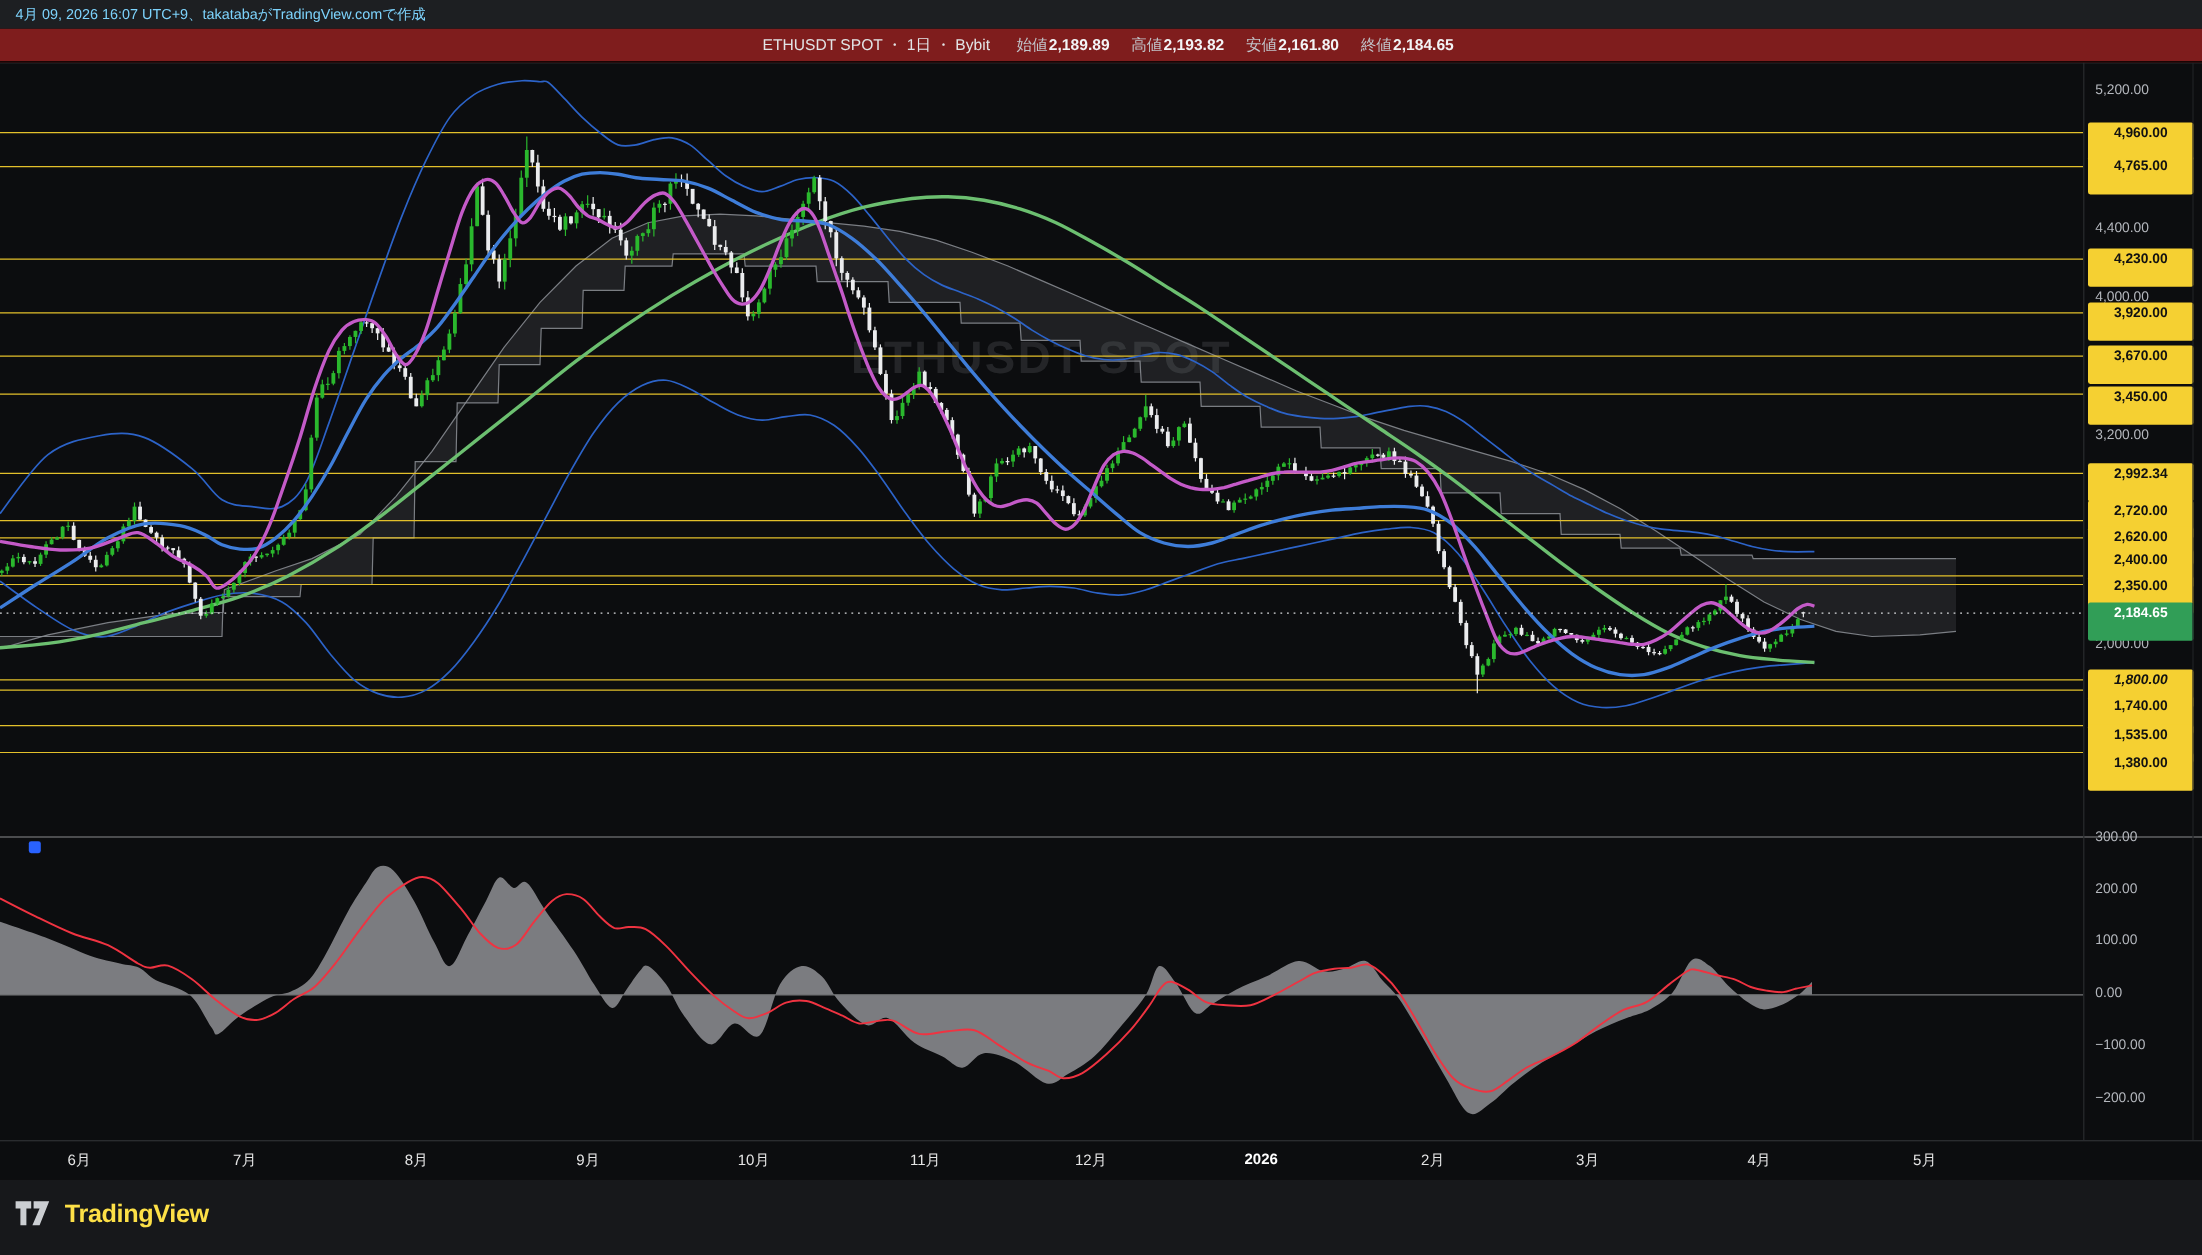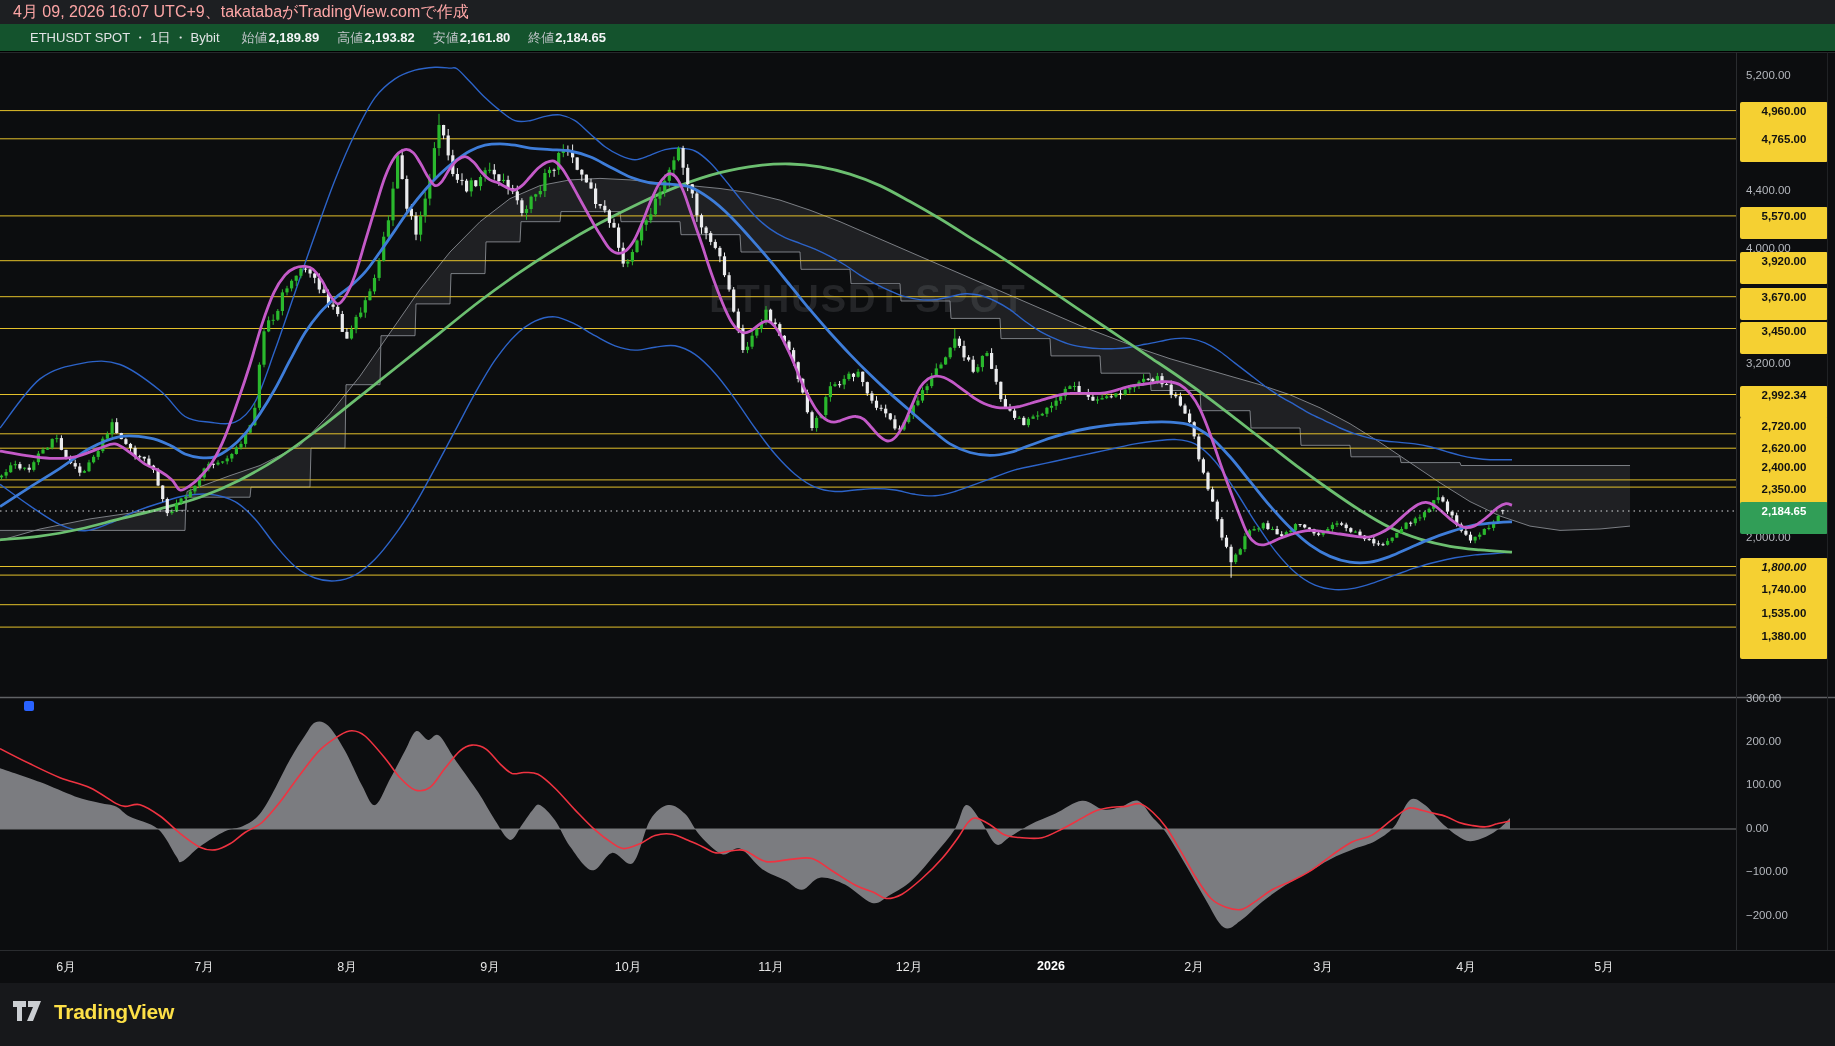--- a/index.html
+++ b/index.html
@@ -6,7 +6,7 @@
   body{width:1835px;height:1046px;position:relative;overflow:hidden;
        font-family:"Liberation Sans",sans-serif;-webkit-font-smoothing:antialiased;}
   #capture-bar{position:absolute;left:0;top:0;width:1835px;height:24px;background:#1d1f22;
-       color:#fca5a5;font-size:16px;line-height:24px;padding-left:13px;box-sizing:border-box;z-index:30;}
+       color:#7dd3fc;font-size:12px;line-height:24px;padding-left:13px;box-sizing:border-box;z-index:30;}
   #legend-bar{position:absolute;left:0;top:24px;width:1835px;height:28px;background:#14532d;
        border-bottom:1px solid #000;color:#d6d8db;font-size:13px;line-height:28px;z-index:30;
        padding-left:30px;box-sizing:border-box;white-space:nowrap;}

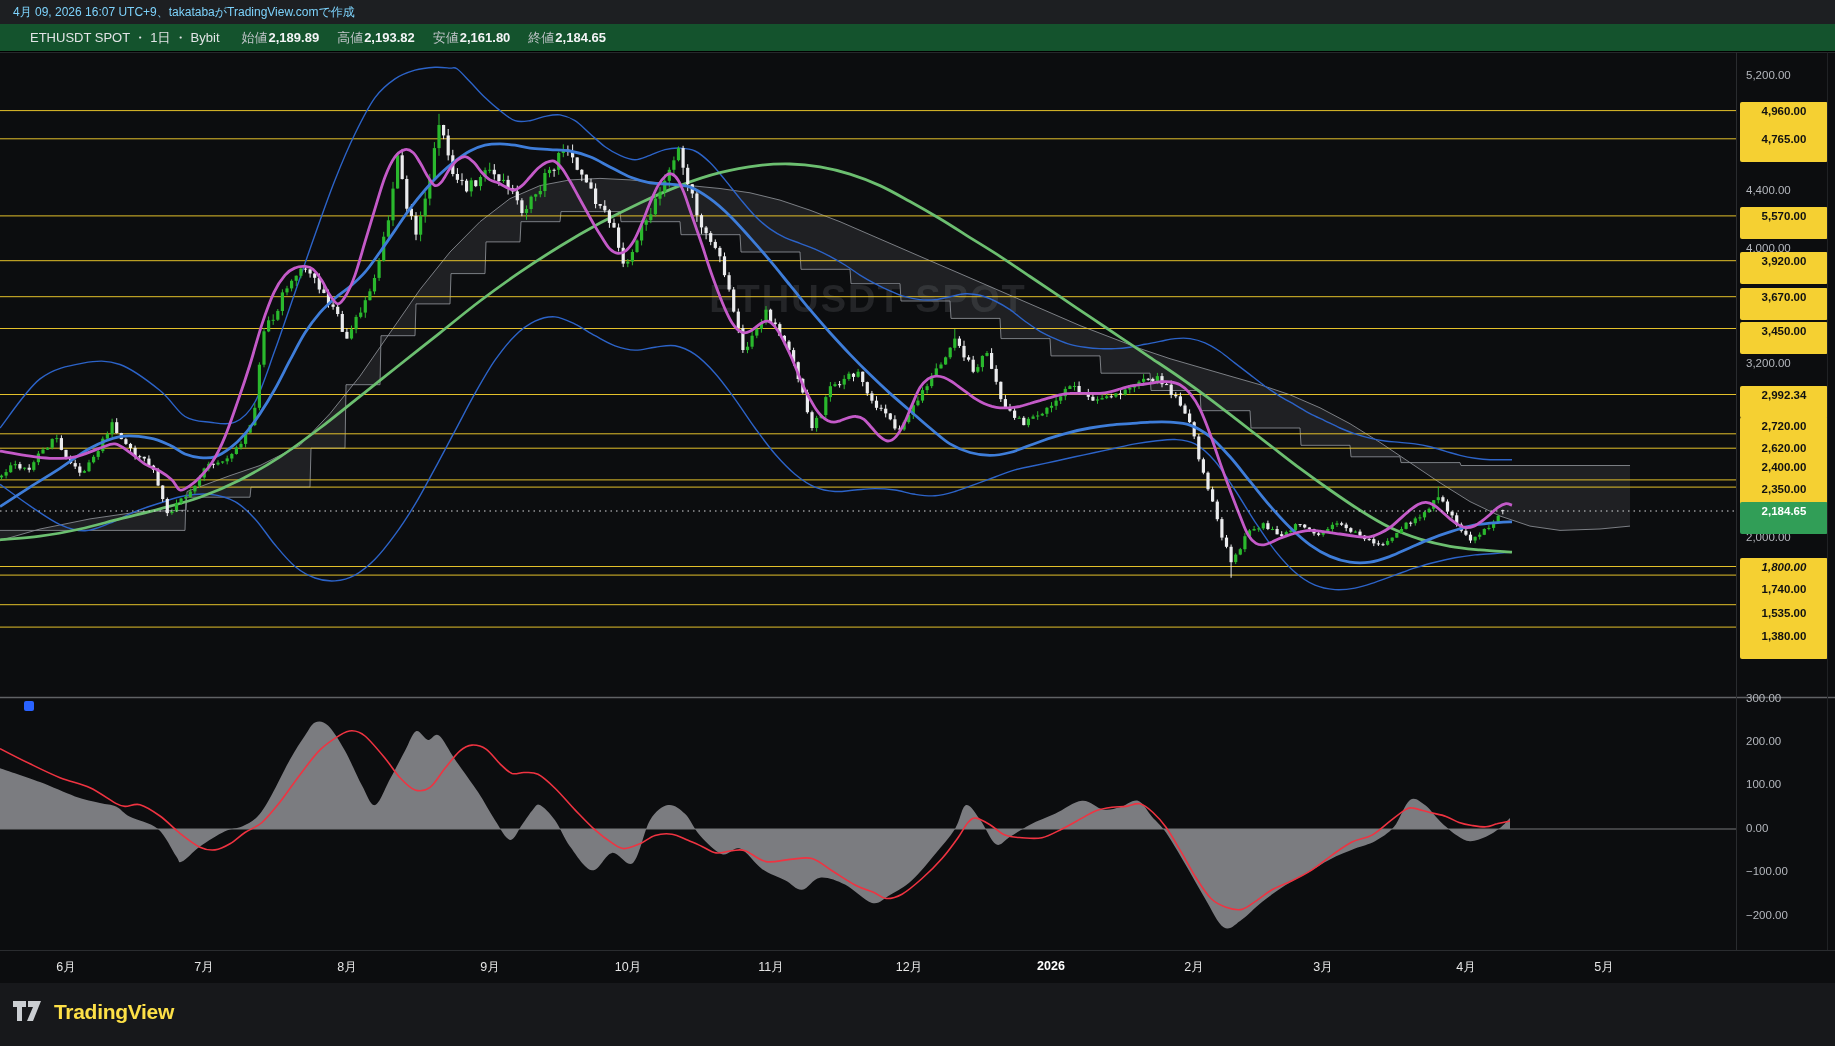--- a/index.html
+++ b/index.html
@@ -7,9 +7,9 @@
        font-family:"Liberation Sans",sans-serif;-webkit-font-smoothing:antialiased;}
   #capture-bar{position:absolute;left:0;top:0;width:1835px;height:24px;background:#1d1f22;
        color:#7dd3fc;font-size:12px;line-height:24px;padding-left:13px;box-sizing:border-box;z-index:30;}
-  #legend-bar{position:absolute;left:0;top:24px;width:1835px;height:28px;background:#14532d;
+  #legend-bar{position:absolute;left:0;top:24px;width:1835px;height:28px;background:#7f1d1d;
        border-bottom:1px solid #000;color:#d6d8db;font-size:13px;line-height:28px;z-index:30;
-       padding-left:30px;box-sizing:border-box;white-space:nowrap;}
+       padding-left:30px;box-sizing:border-box;white-space:nowrap;text-align:center;}
   #legend-bar .sym{color:#e2e4e6;margin-right:22px;}
   #legend-bar .pair{margin-right:18px;color:#c2c5ca;}
   #legend-bar .pair b{color:#f3f4f6;font-weight:700;margin-left:1px;}

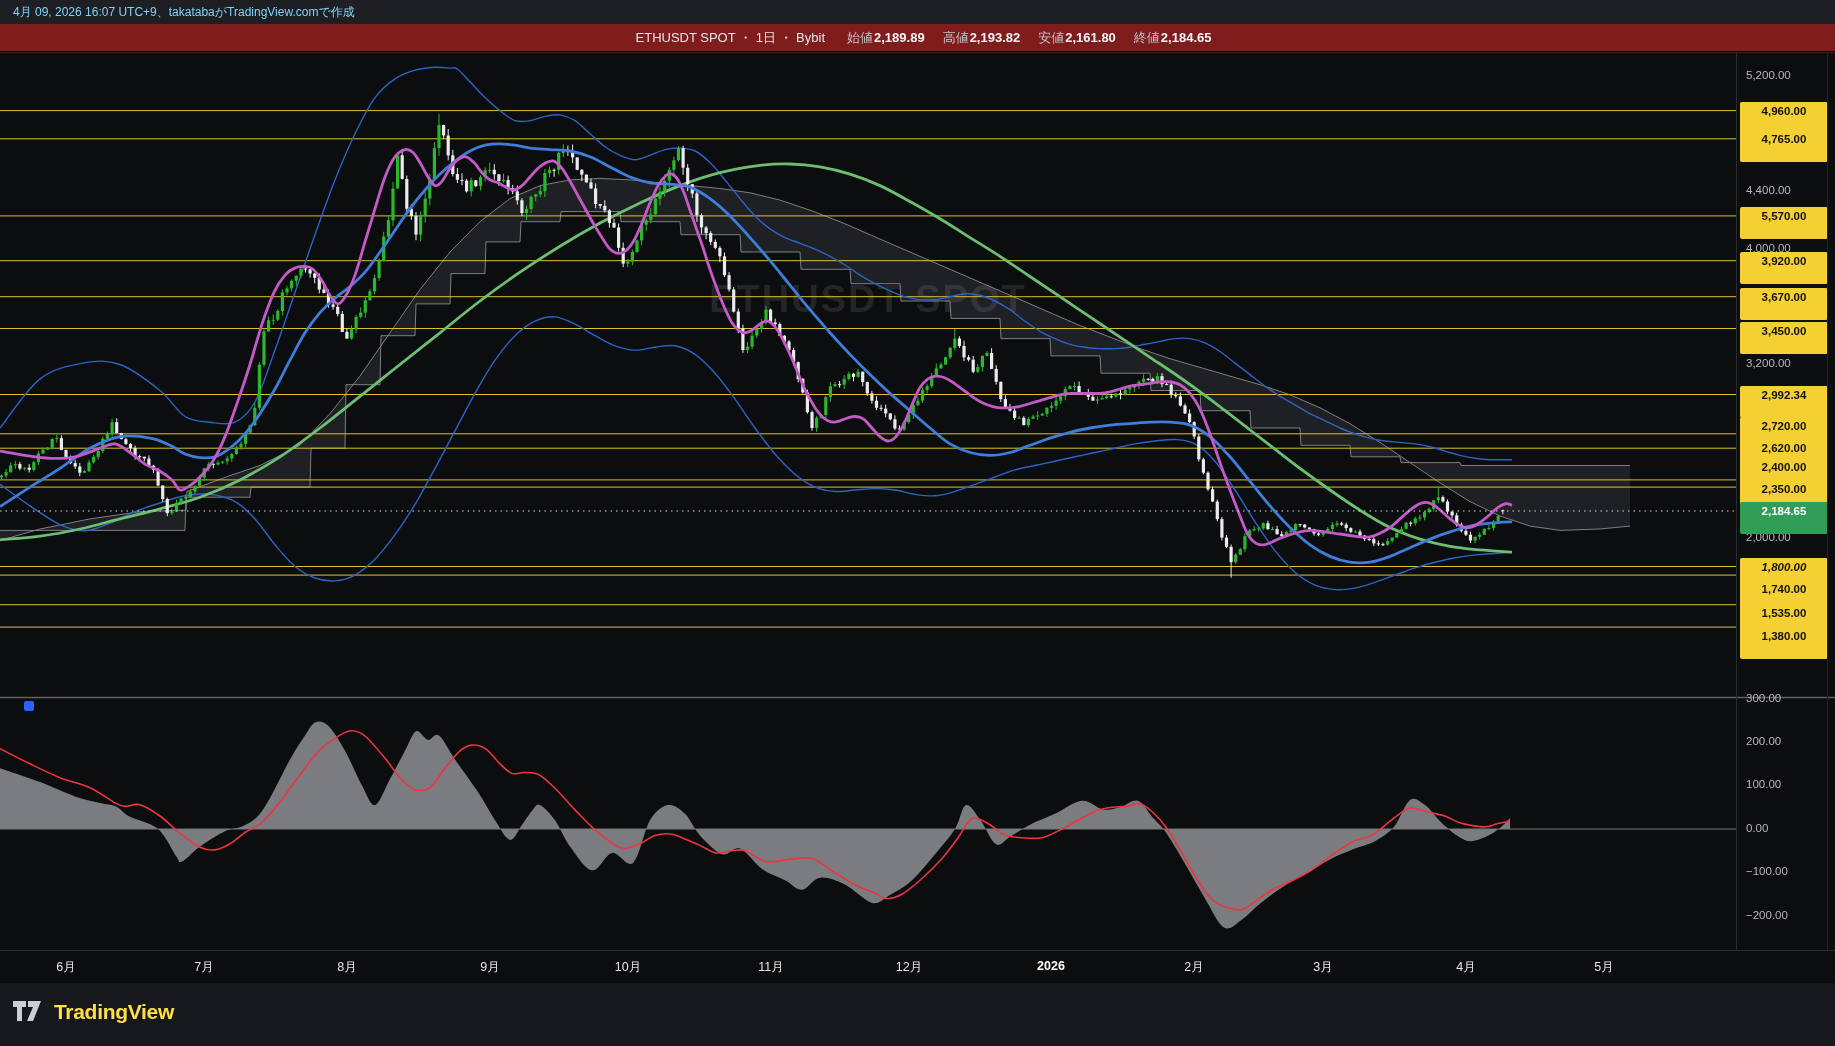--- a/index.html
+++ b/index.html
@@ -773,7 +773,7 @@
     <div class="tick" style="top: 857px;">−200.00</div>
     <div class="badge yellow" style="top: 50px;">4,960.00</div>
     <div class="badge yellow" style="top: 78px;">4,765.00</div>
-    <div class="badge yellow" style="top: 155px;">5,570.00</div>
+    <div class="badge yellow" style="top: 155px;">4,230.00</div>
     <div class="badge yellow" style="top: 200px;">3,920.00</div>
     <div class="badge yellow" style="top: 236px;">3,670.00</div>
     <div class="badge yellow" style="top: 270px;">3,450.00</div>

